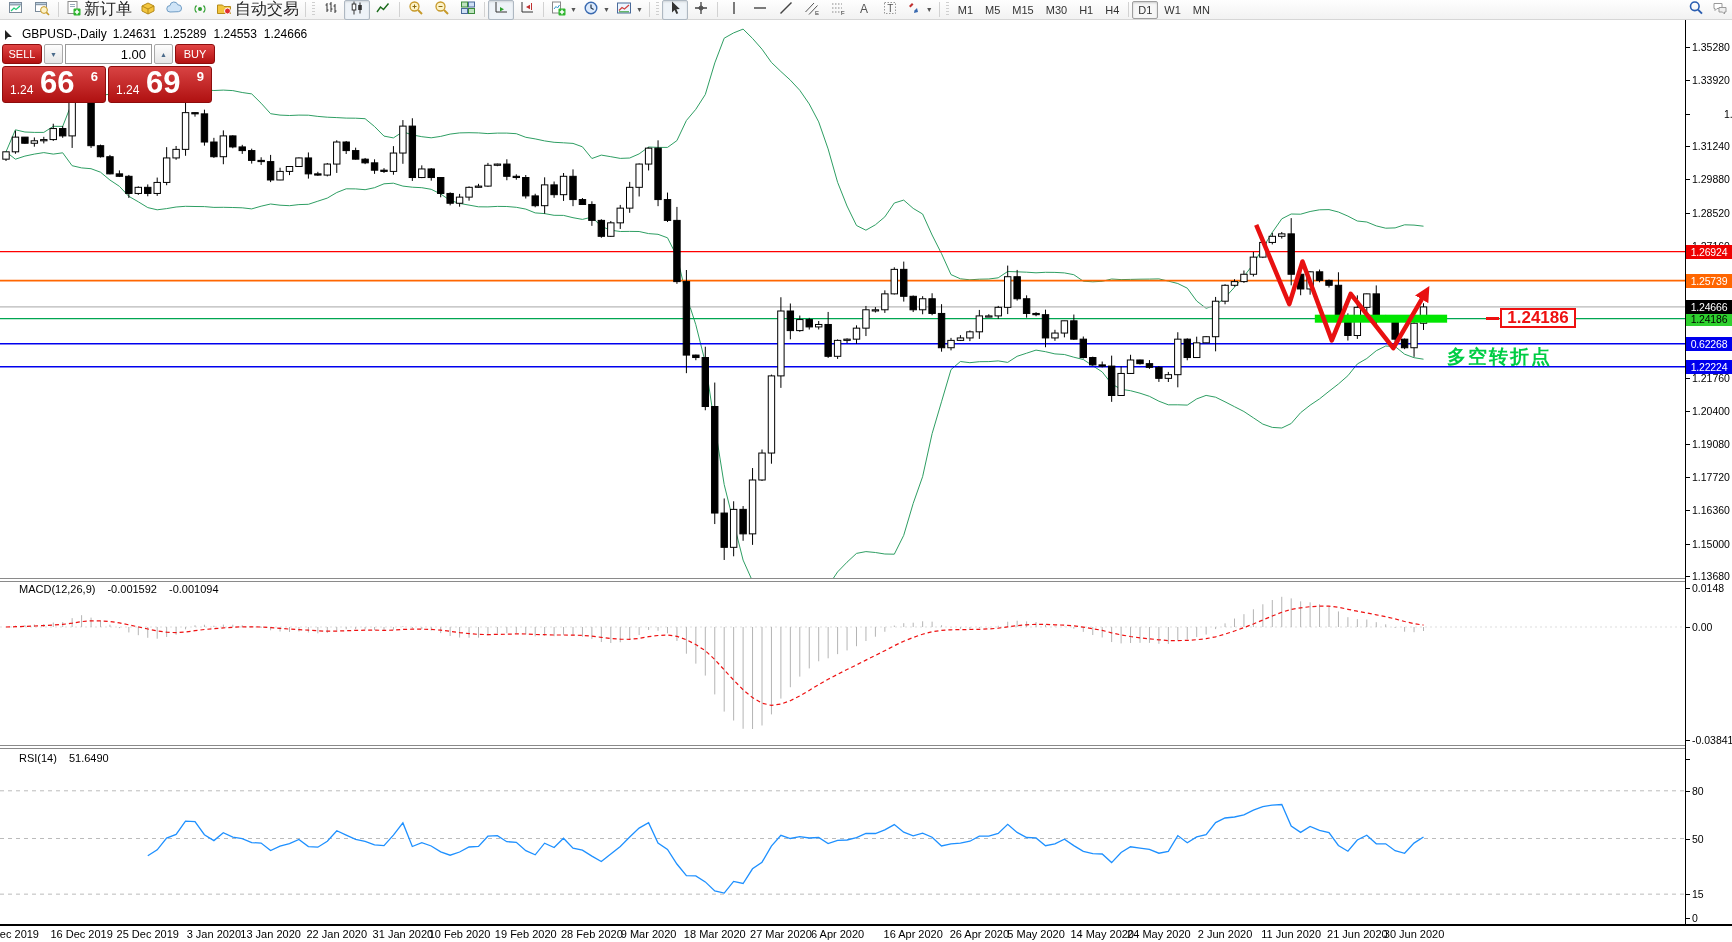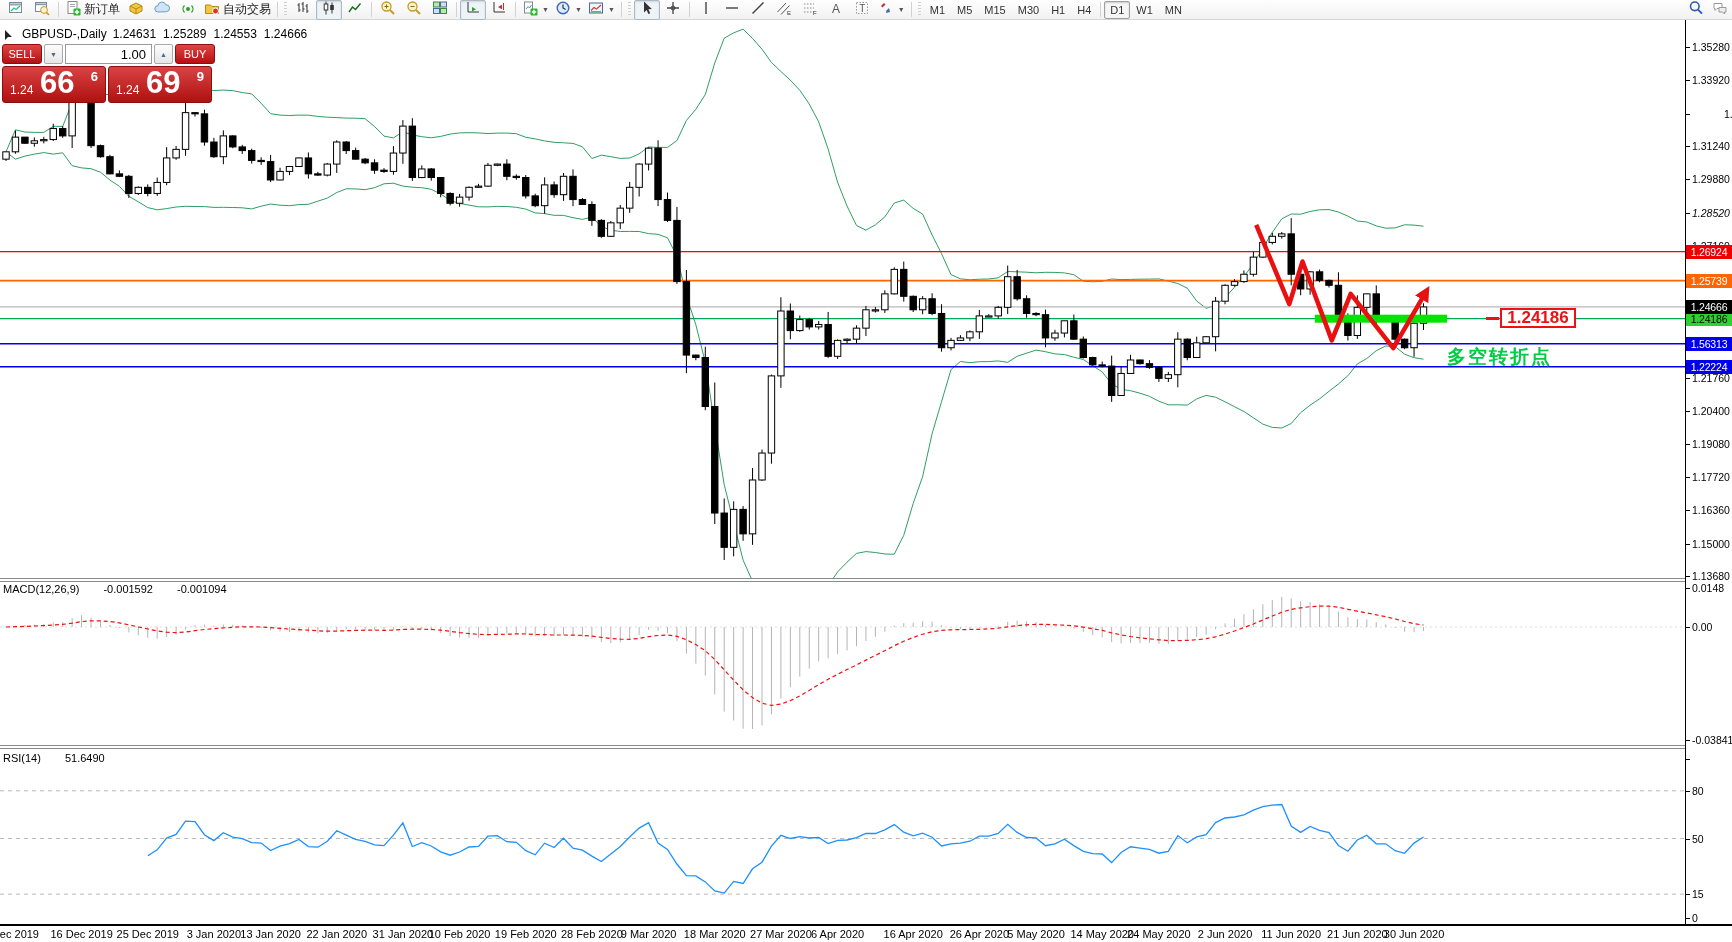--- a/index.html
+++ b/index.html
@@ -12,7 +12,7 @@
   .tb-btn{height:18px;min-width:20px;display:flex;align-items:center;justify-content:center;
     gap:3px;padding:0 2px;border:1px solid transparent;border-radius:2px;color:#222;}
   .tb-btn.active{background:#eef3f8;border-color:#aeb8c2;box-shadow:inset 0 1px 2px rgba(0,0,0,.12);}
-  .tb-btn .lbl{font-size:12px;white-space:nowrap;}
+  .tb-btn .lbl{font-size:16px;white-space:nowrap;}
   .tb-caret{font-size:7px;color:#555;margin-left:1px;}
   .tb-sep{width:1px;height:15px;background:#d2d2d2;margin:0 3px;flex:none;}
   .tb-grip{width:3px;height:15px;margin:0 3px;flex:none;

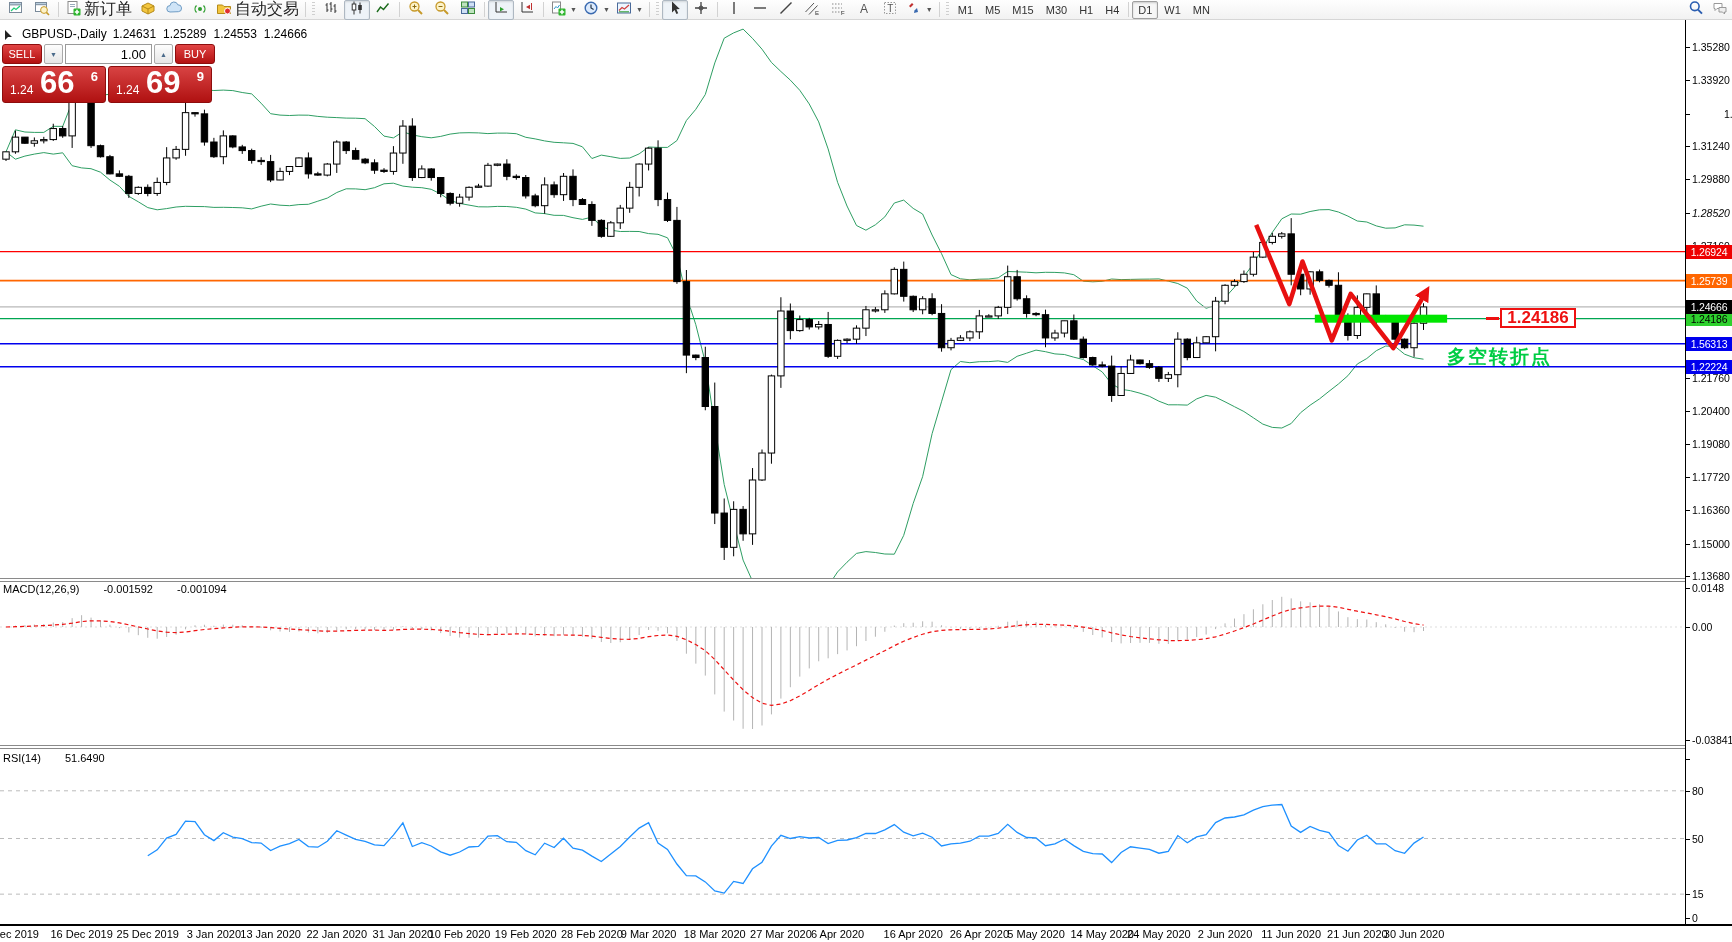--- a/index.html
+++ b/index.html
@@ -822,7 +822,7 @@
     <div class="tick-mark" style="top: 179.246px;"></div>
     <div class="tick-label" style="top: 173.246px;">1.29880</div>
     <div class="tick-mark" style="top: 212.552px;"></div>
-    <div class="tick-label" style="top: 206.552px; font-style: italic;">1.28520</div>
+    <div class="tick-label" style="top: 206.552px;">1.28520</div>
     <div class="tick-mark" style="top: 245.859px;"></div>
     <div class="tick-label" style="top: 239.859px;">1.27160</div>
     <div class="tick-mark" style="top: 378.105px;"></div>

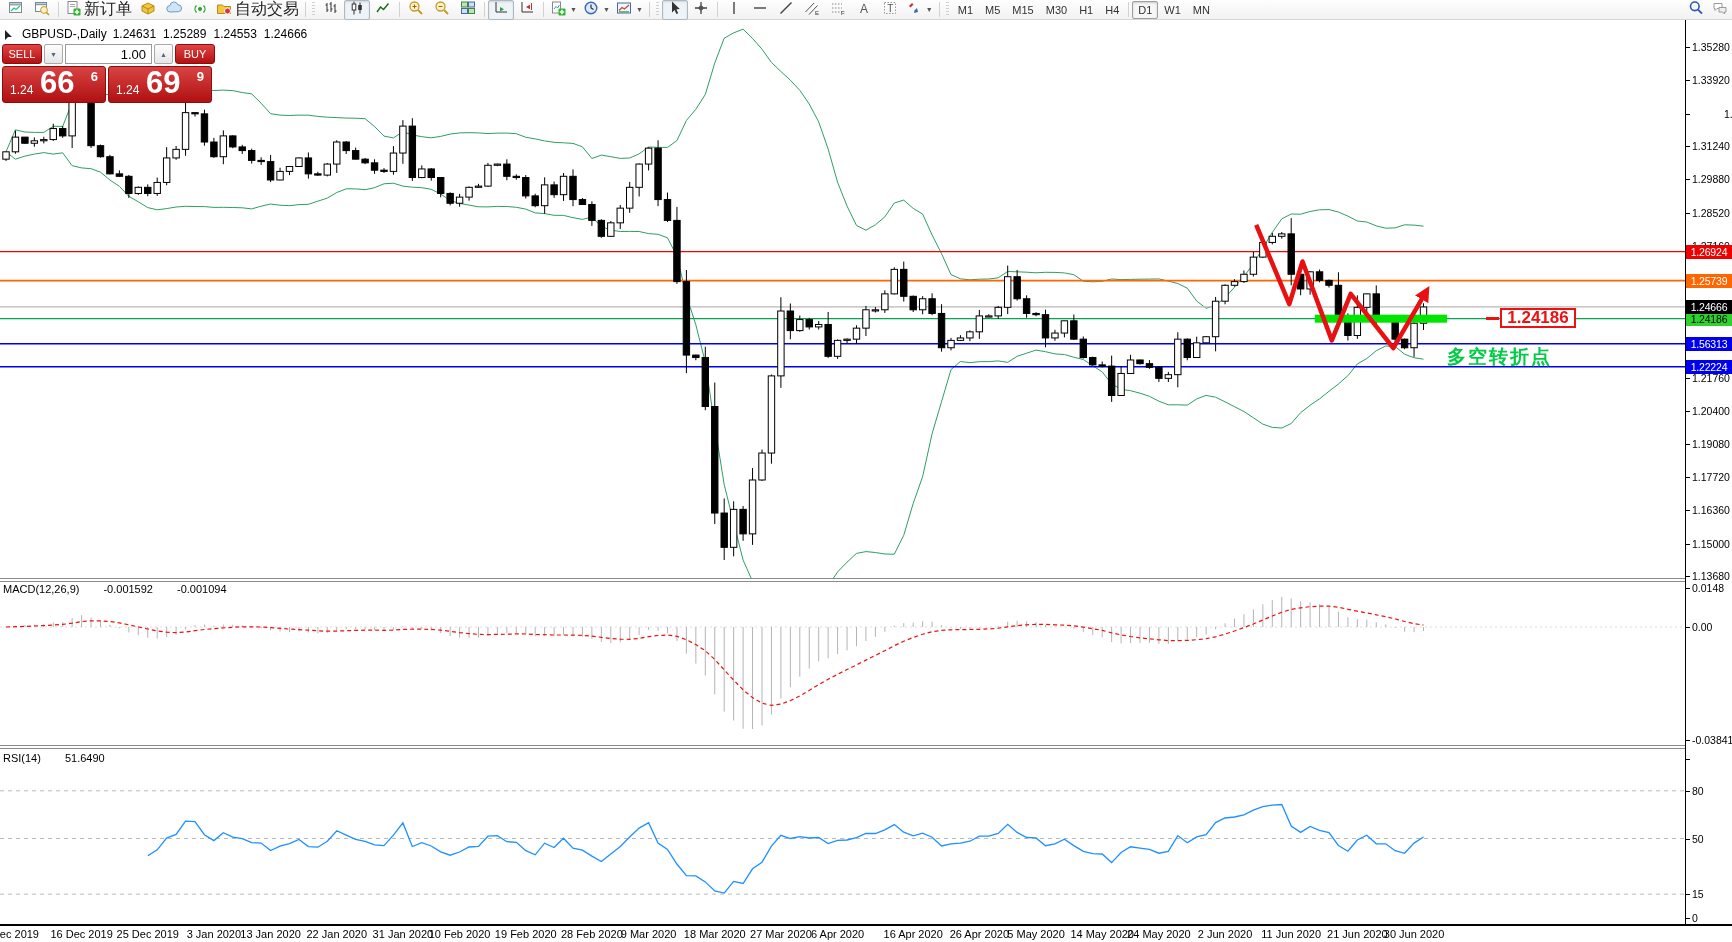--- a/index.html
+++ b/index.html
@@ -842,7 +842,7 @@
     <div class="badge" style="top: 244.638px; background: rgb(238, 0, 0); color: rgb(255, 255, 255);">1.26924</div>
     <div class="badge" style="top: 273.659px; background: rgb(255, 102, 0); color: rgb(255, 255, 255);">1.25739</div>
     <div class="badge" style="top: 311.692px; background: rgb(46, 209, 46); color: rgb(0, 0, 0);">1.24186</div>
-    <div class="badge" style="top: 336.721px; background: rgb(0, 0, 238); color: rgb(255, 255, 255);">1.56313</div>
+    <div class="badge" style="top: 336.721px; background: rgb(0, 0, 238); color: rgb(255, 255, 255);">0.62268</div>
     <div class="badge" style="top: 359.741px; background: rgb(0, 0, 238); color: rgb(255, 255, 255);">1.22224</div>
     <div class="badge" style="top: 299.937px; background: rgb(0, 0, 0); color: rgb(255, 255, 255);">1.24666</div>
     <div class="tick-mark" style="top: 588px;"></div>

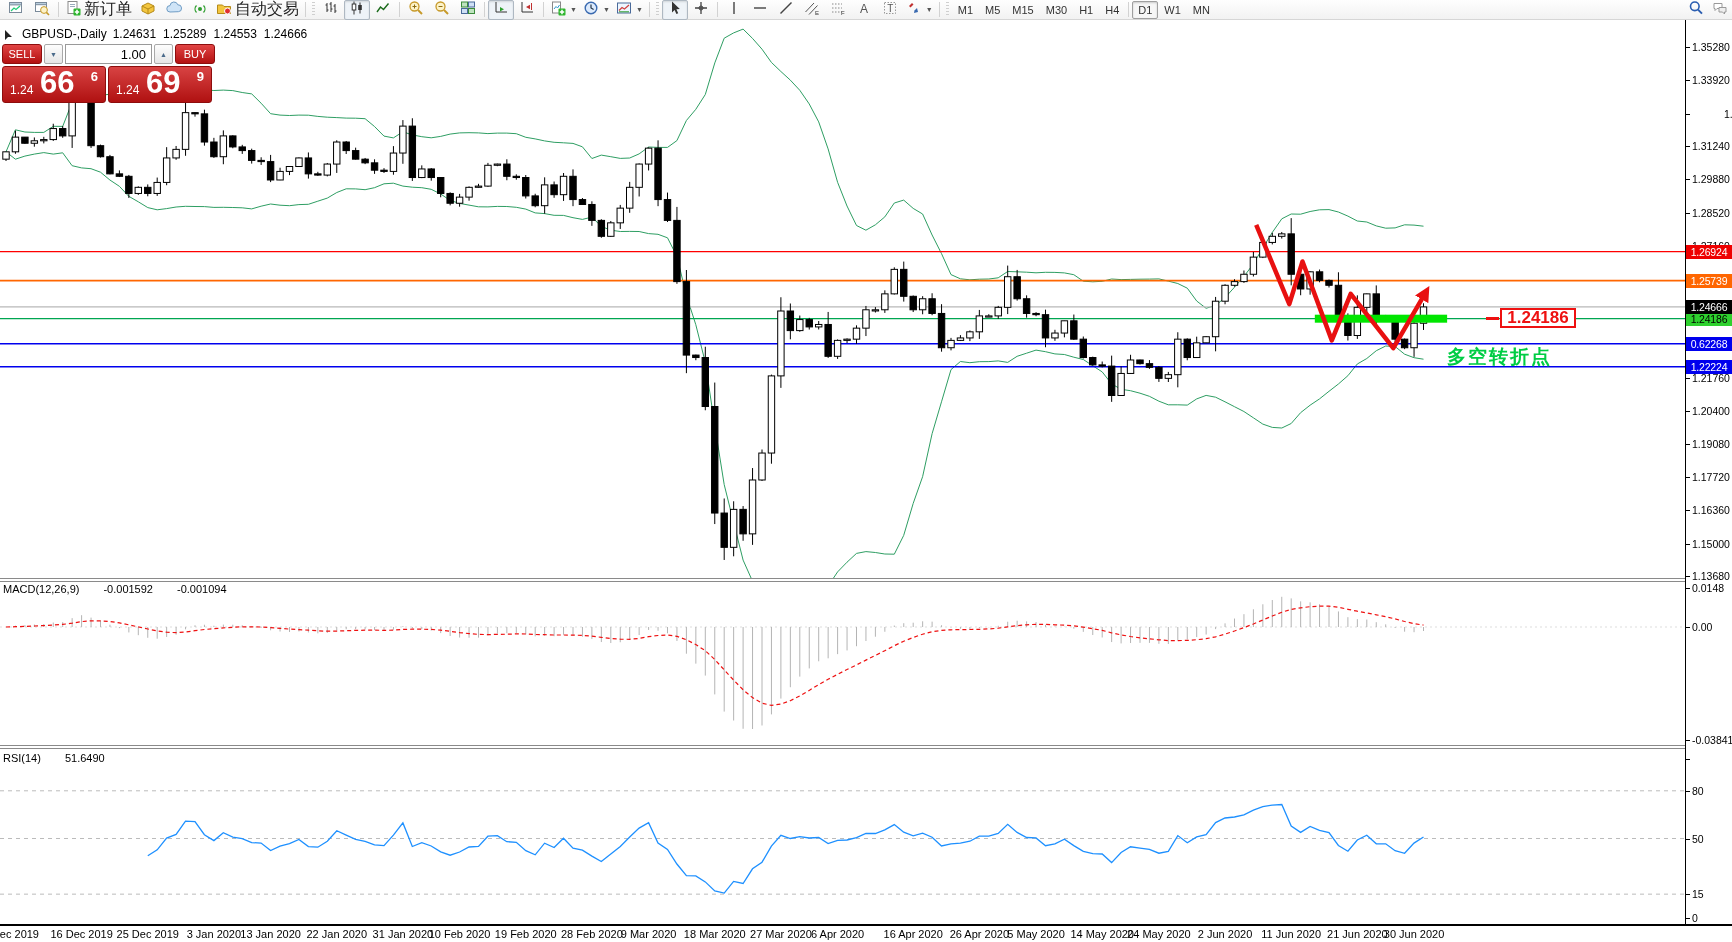--- a/index.html
+++ b/index.html
@@ -50,7 +50,7 @@
   .badge{position:absolute;left:1686px;width:46px;height:14px;font-size:10.5px;
     display:flex;align-items:center;justify-content:center;letter-spacing:-.2px;}
   .date-label{position:absolute;top:928px;font-size:11px;color:#000;transform:translateX(-50%);white-space:nowrap;}
-  .pane-label{position:absolute;left:3px;font-size:11px;color:#000;z-index:5;display:flex;gap:24px;}
+  .pane-label{position:absolute;left:19px;font-size:11px;color:#000;z-index:5;display:flex;gap:12px;}
   svg.pane{position:absolute;left:0;}
   
   .price-flag{position:absolute;left:1500px;top:308px;width:76px;height:20px;border:2px solid #ee1111;

